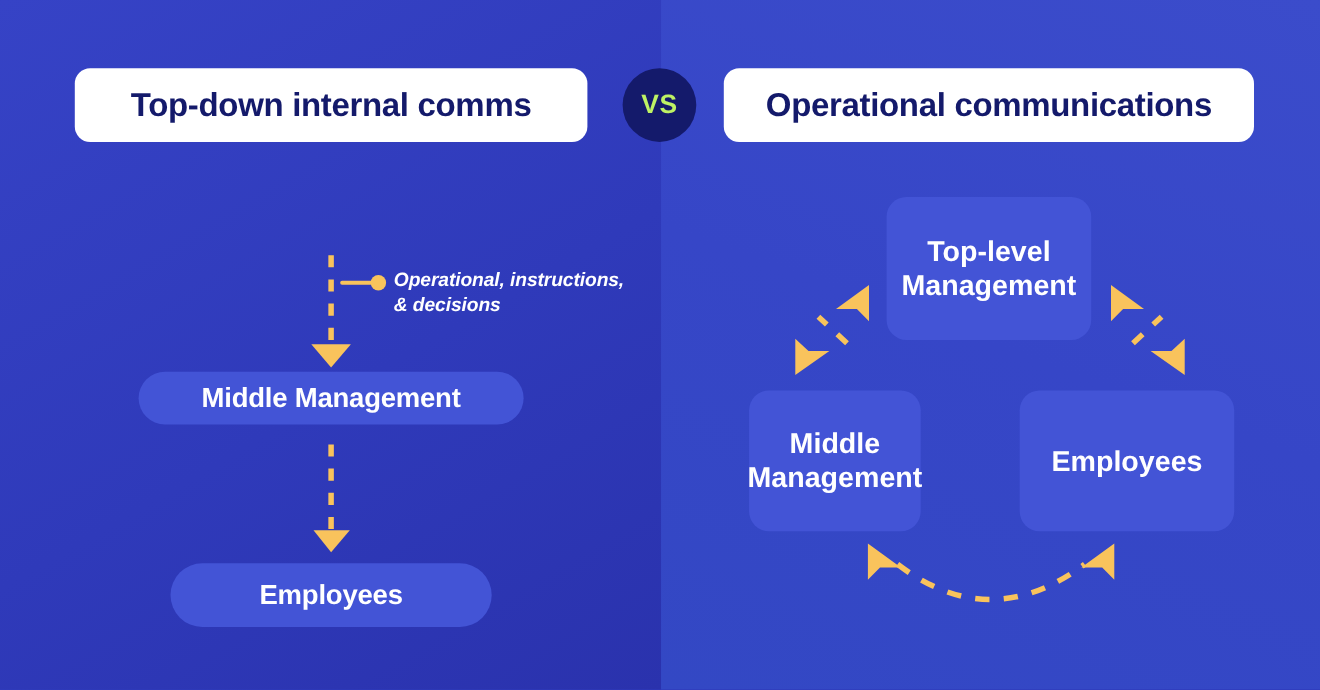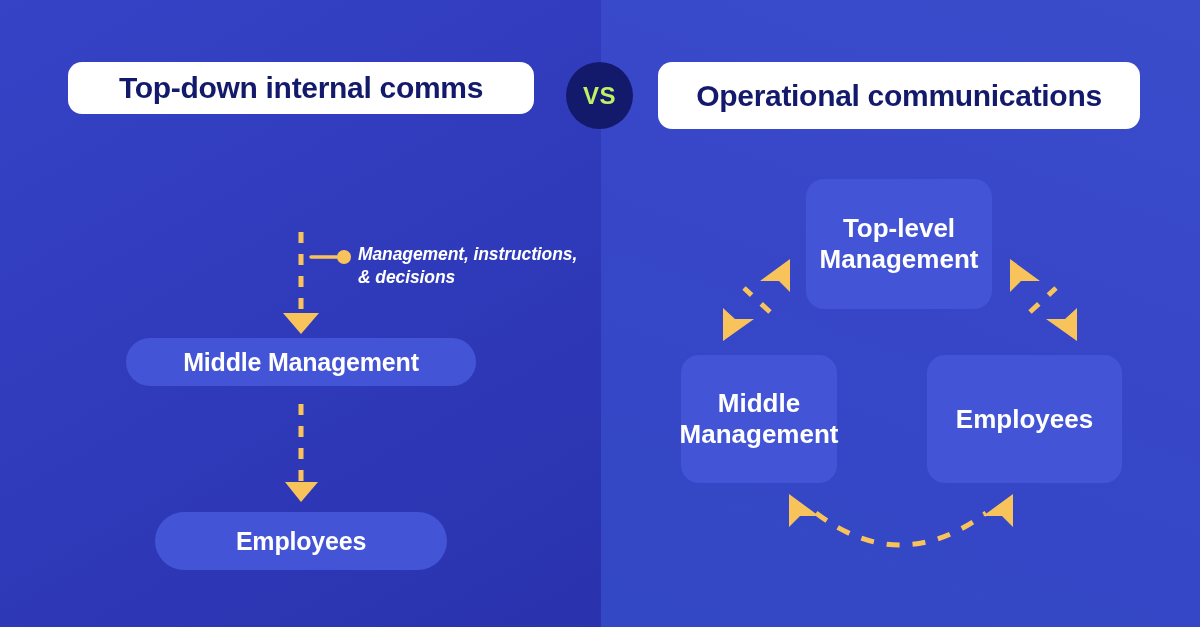--- a/index.html
+++ b/index.html
@@ -51,7 +51,7 @@
     left: 68px;
     top: 62px;
     width: 466px;
-    height: 52px;
+    height: 67px;
     font-size: 30px;
     text-align: right;
   }

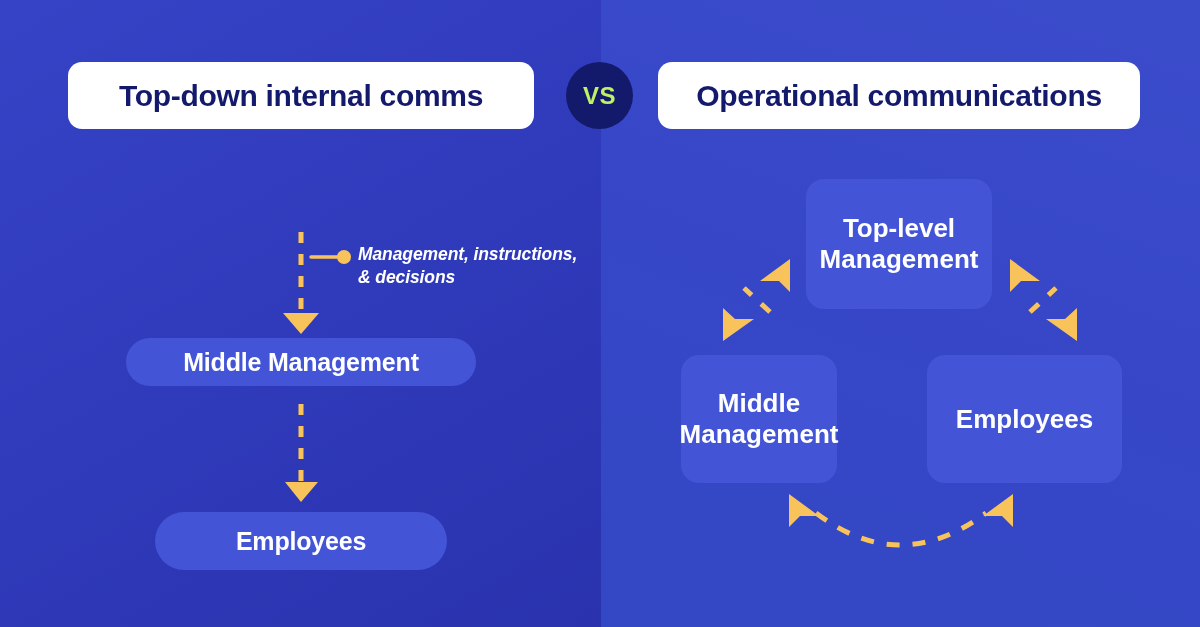--- a/index.html
+++ b/index.html
@@ -189,7 +189,7 @@
   </div>
 
   <div class="annot-text">
-    <span>Management, instructions,</span><br>
+    <span>Operational, instructions,</span><br>
     <span>&amp; decisions</span>
   </div>
 

